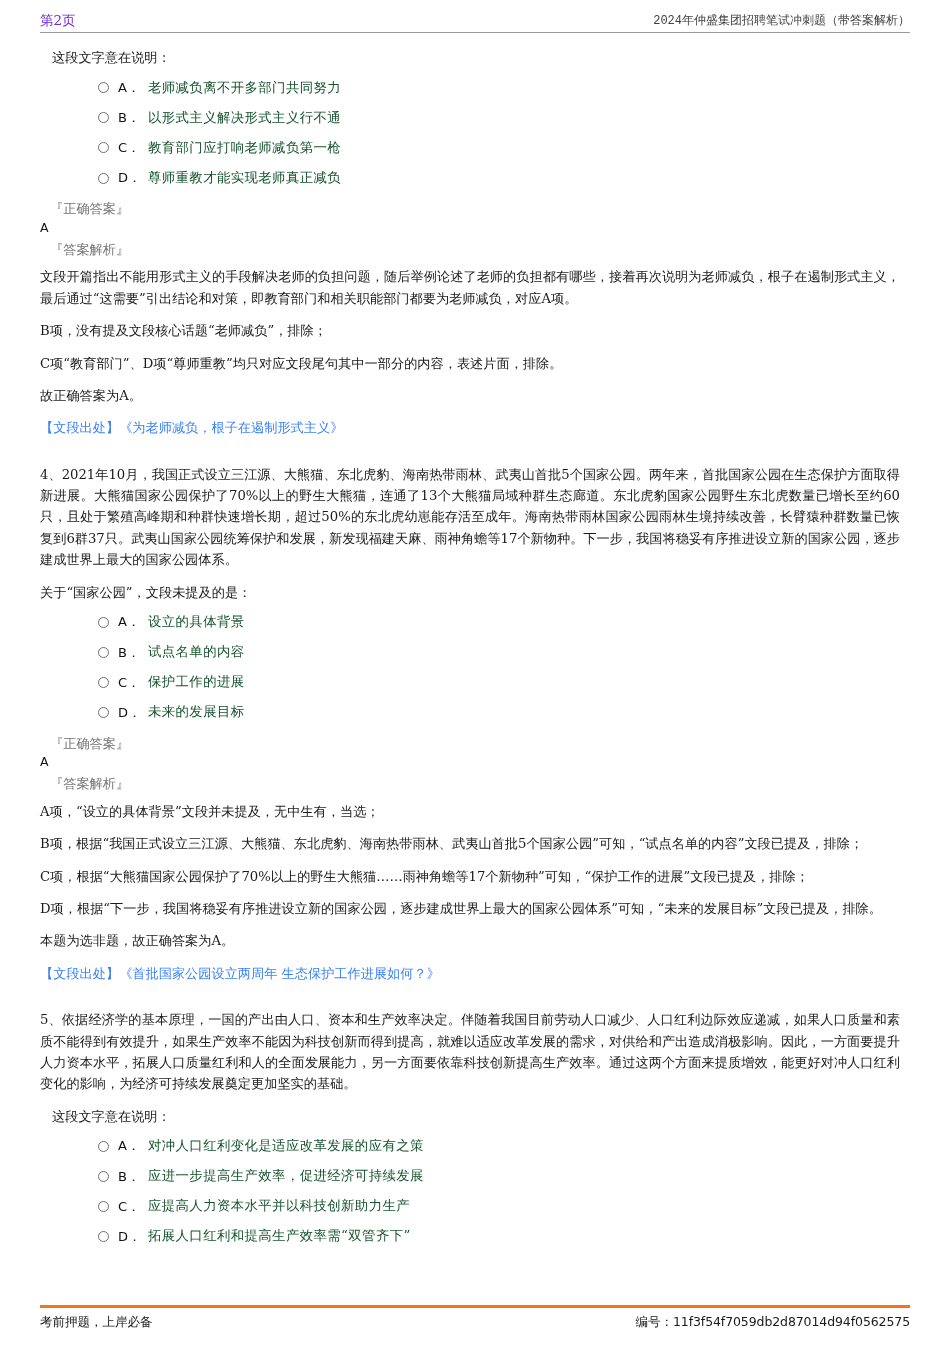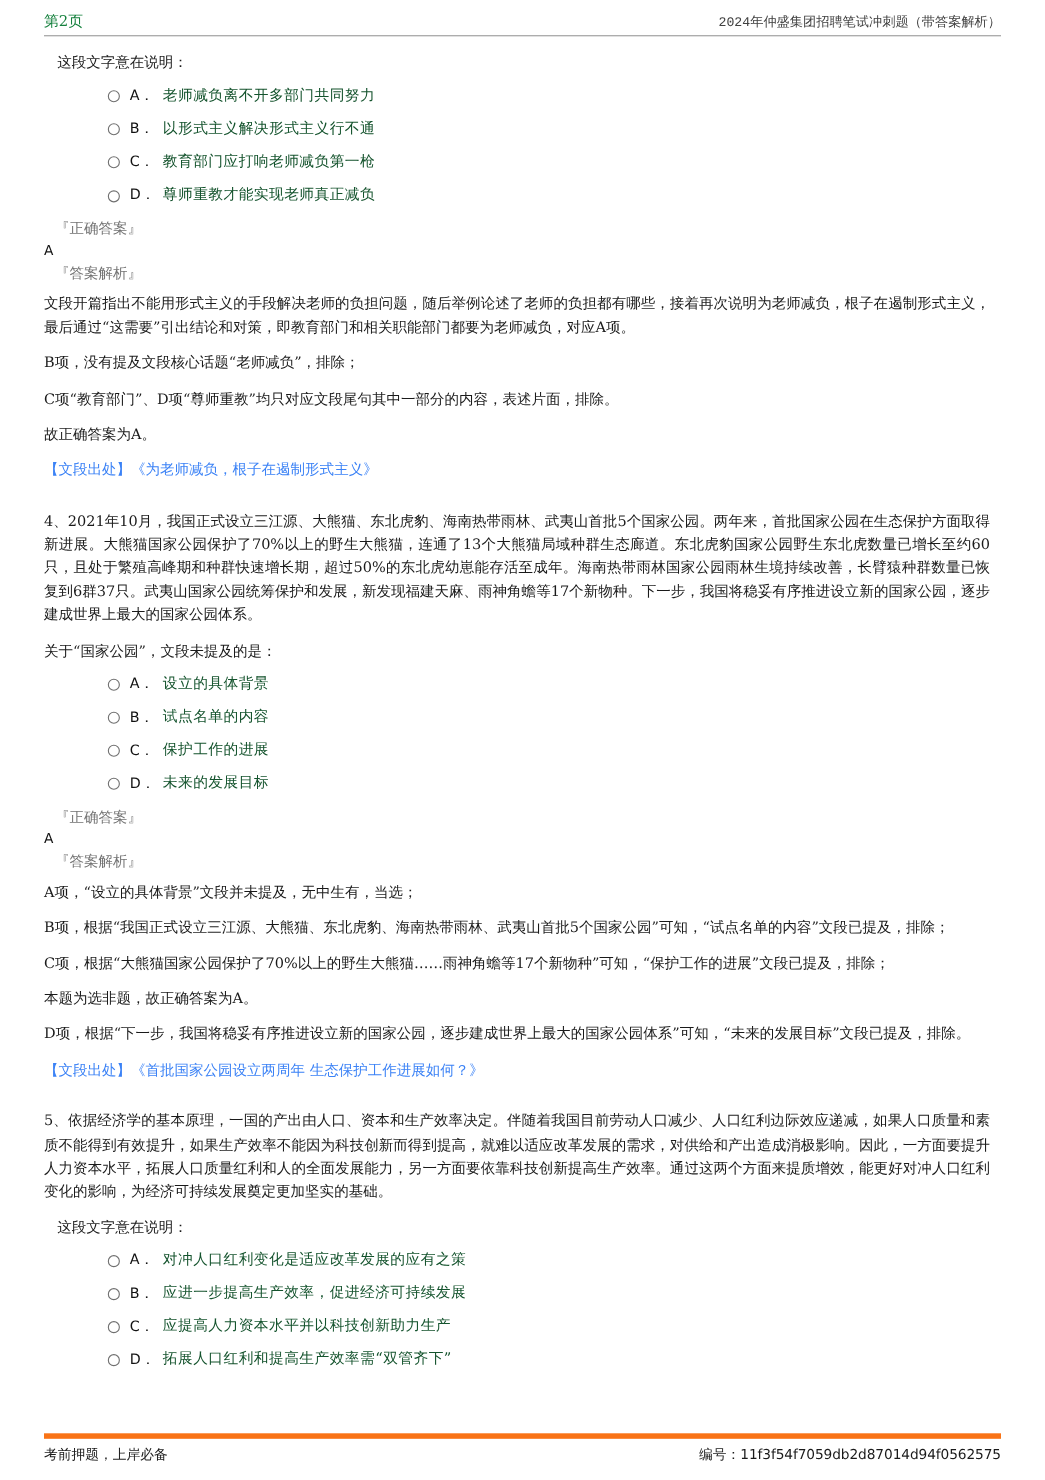--- a/index.html
+++ b/index.html
@@ -35,7 +35,7 @@
   }
   .header-left {
     font-family: "DejaVu Serif", "Liberation Serif", serif;
-    color: #15803d;
+    color: #6d28d9;
     white-space: nowrap;
   }
   .header-right {

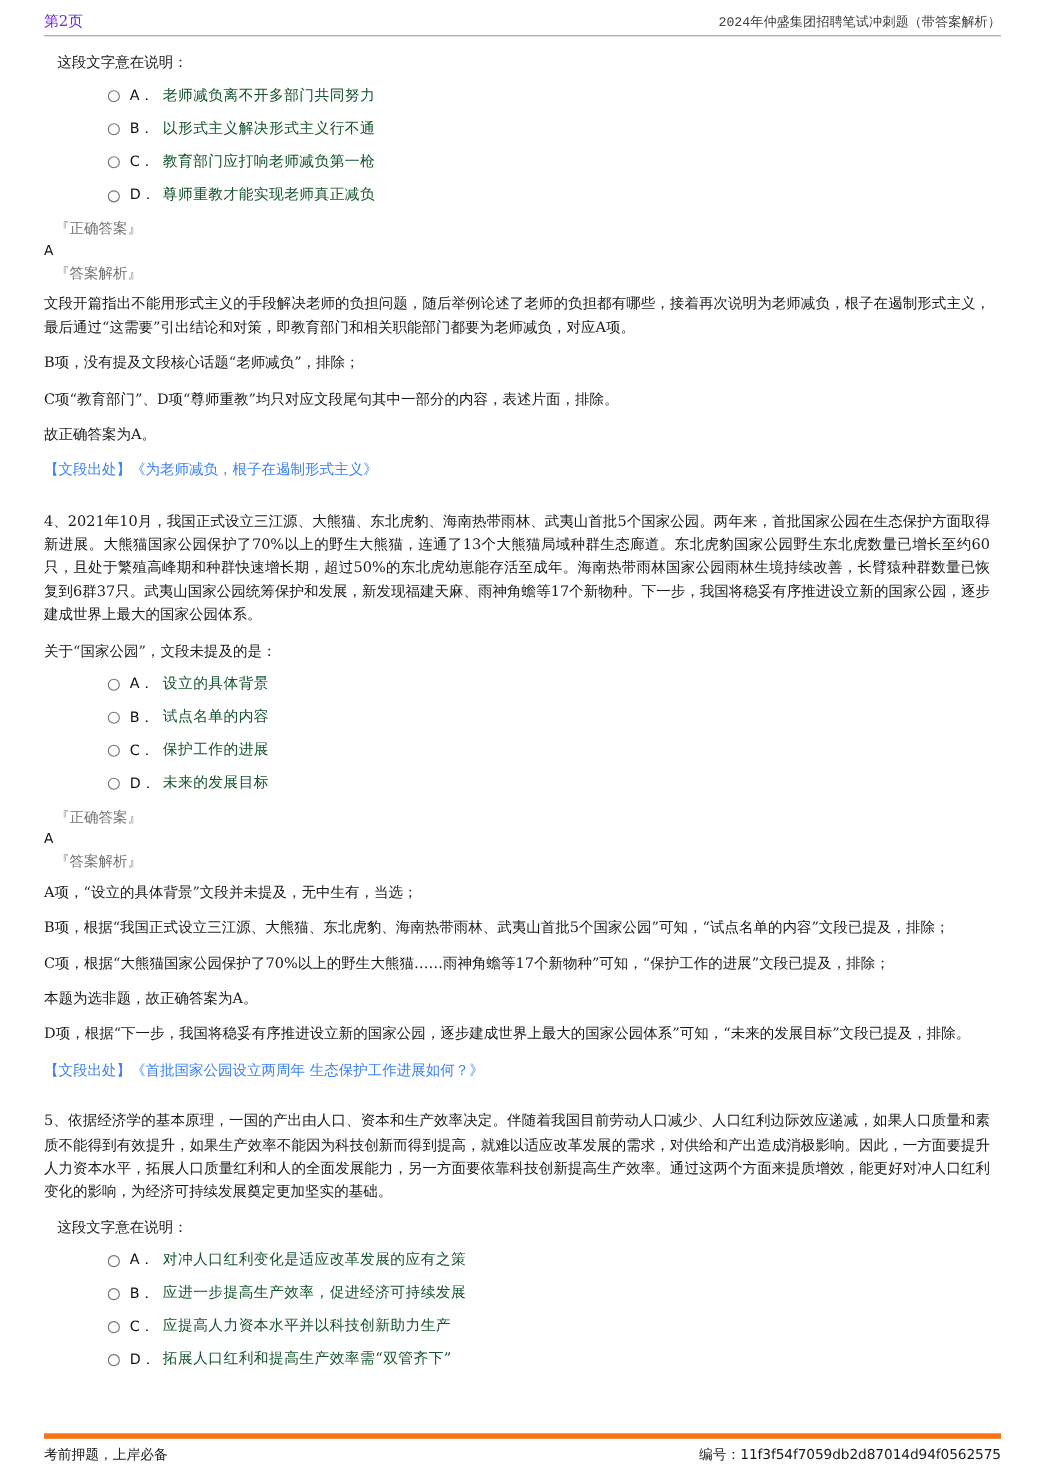--- a/index.html
+++ b/index.html
@@ -230,8 +230,8 @@
       <p class="para">A项，“设立的具体背景”文段并未提及，无中生有，当选；</p>
       <p class="para">B项，根据“我国正式设立三江源、大熊猫、东北虎豹、海南热带雨林、武夷山首批5个国家公园”可知，“试点名单的内容”文段已提及，排除；</p>
       <p class="para">C项，根据“大熊猫国家公园保护了70%以上的野生大熊猫……雨神角蟾等17个新物种”可知，“保护工作的进展”文段已提及，排除；</p>
+      <p class="para">D项，根据“下一步，我国将稳妥有序推进设立新的国家公园，逐步建成世界上最大的国家公园体系”可知，“未来的发展目标”文段已提及，排除。</p>
       <p class="para">本题为选非题，故正确答案为A。</p>
-      <p class="para">D项，根据“下一步，我国将稳妥有序推进设立新的国家公园，逐步建成世界上最大的国家公园体系”可知，“未来的发展目标”文段已提及，排除。</p>
       <p class="source-line">【文段出处】《首批国家公园设立两周年 生态保护工作进展如何？》</p>
     </div>
 

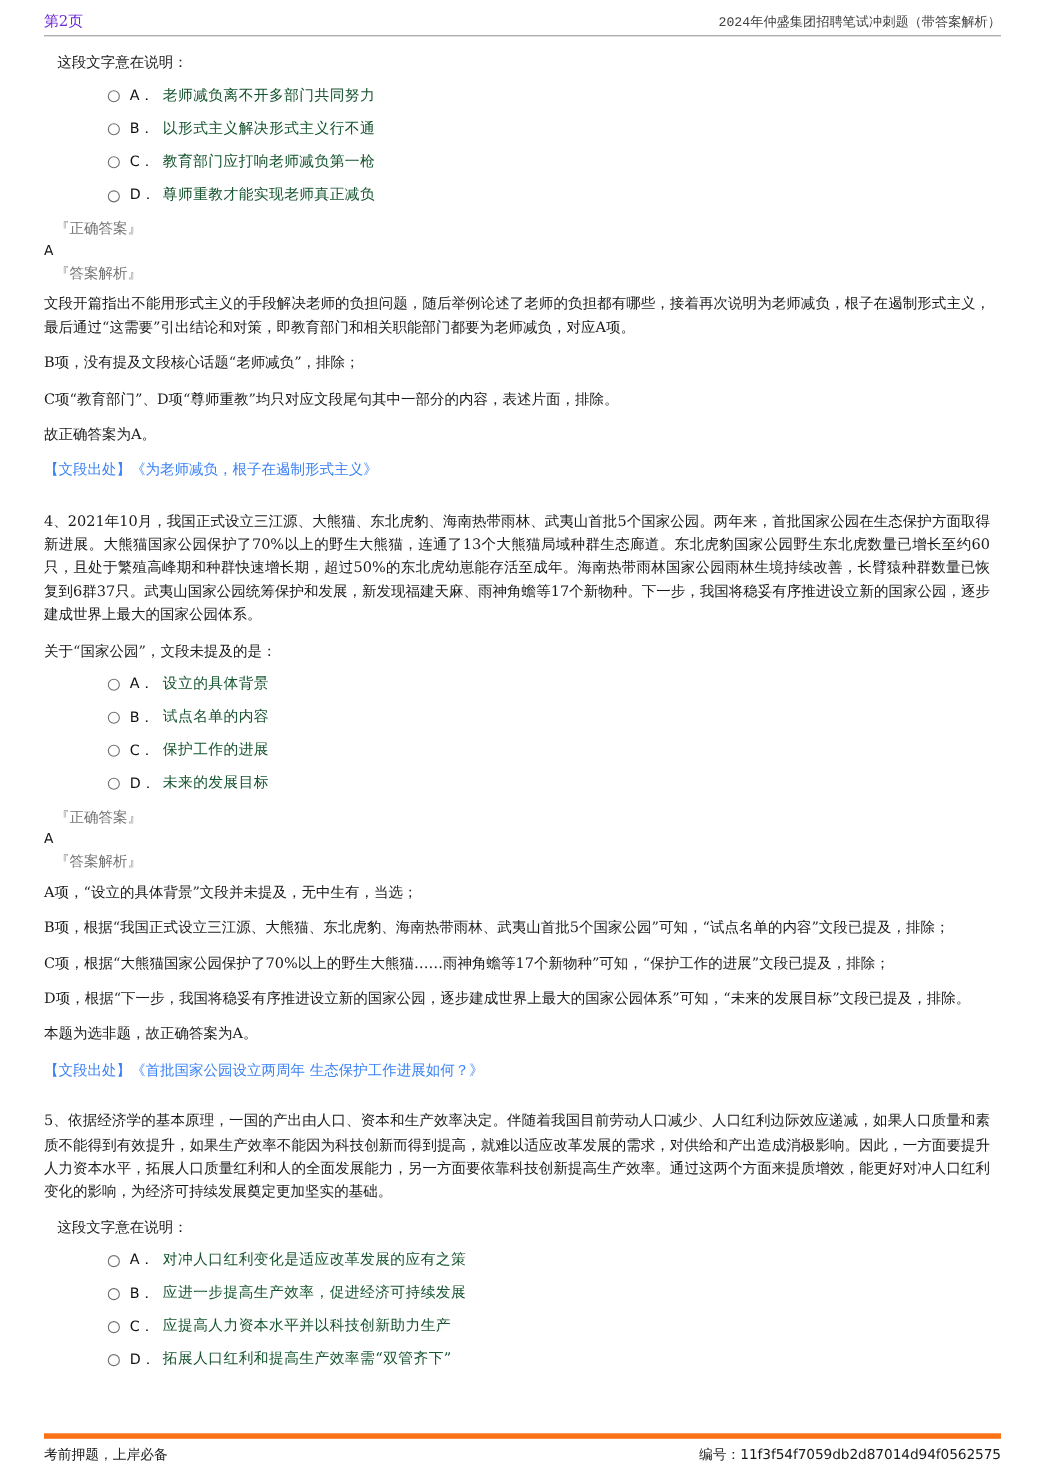--- a/index.html
+++ b/index.html
@@ -126,7 +126,7 @@
     left: 40px;
     right: 40px;
     bottom: 14px;
-    border-top: 5px solid #f97316;
+    border-top: 3px solid #f97316;
     padding-top: 6px;
     display: flex;
     justify-content: space-between;

